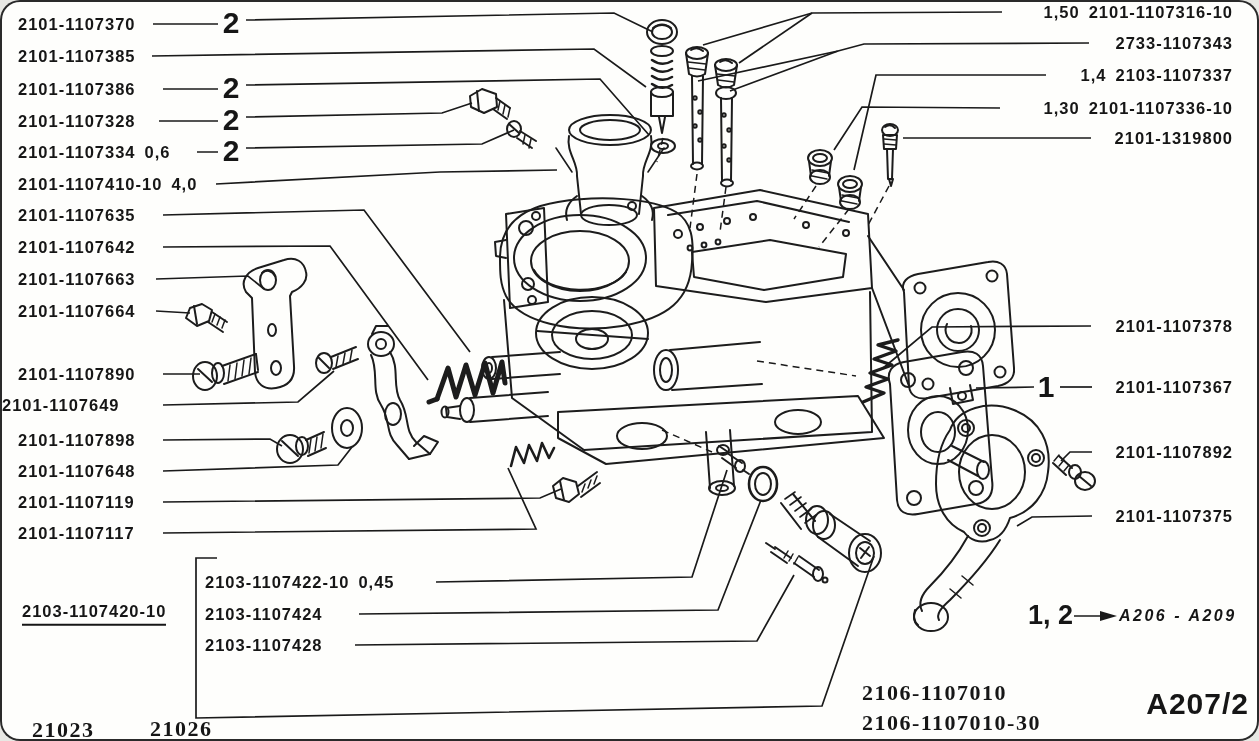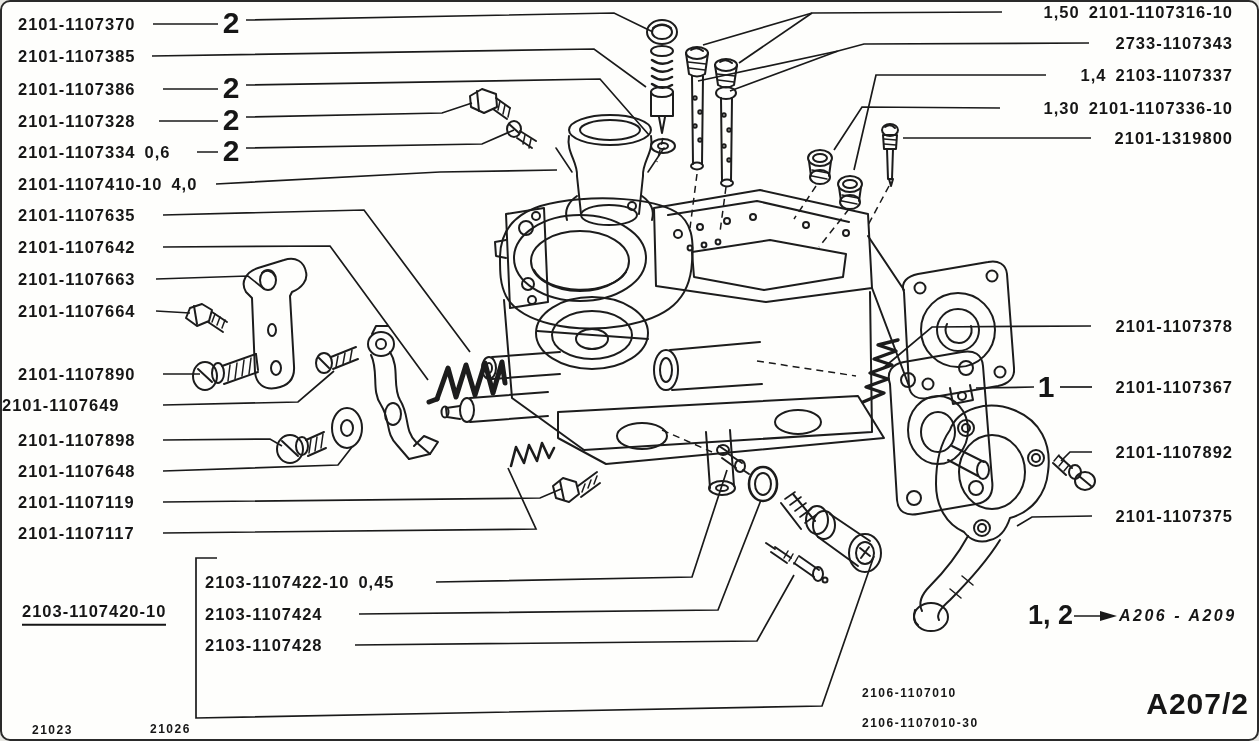--- a/index.html
+++ b/index.html
@@ -6,7 +6,7 @@
   #page{
     position:relative;width:1259px;height:741px;background:#fefefc;
     font-family:"Liberation Sans",sans-serif;color:#161616;overflow:hidden;
-    border-radius:10px;box-shadow:0 0 0 2px #2a2a2a inset;
+    border-radius:20px;box-shadow:0 0 0 2px #2a2a2a inset;
   }
   svg{position:absolute;left:0;top:0;}
   .lbl{

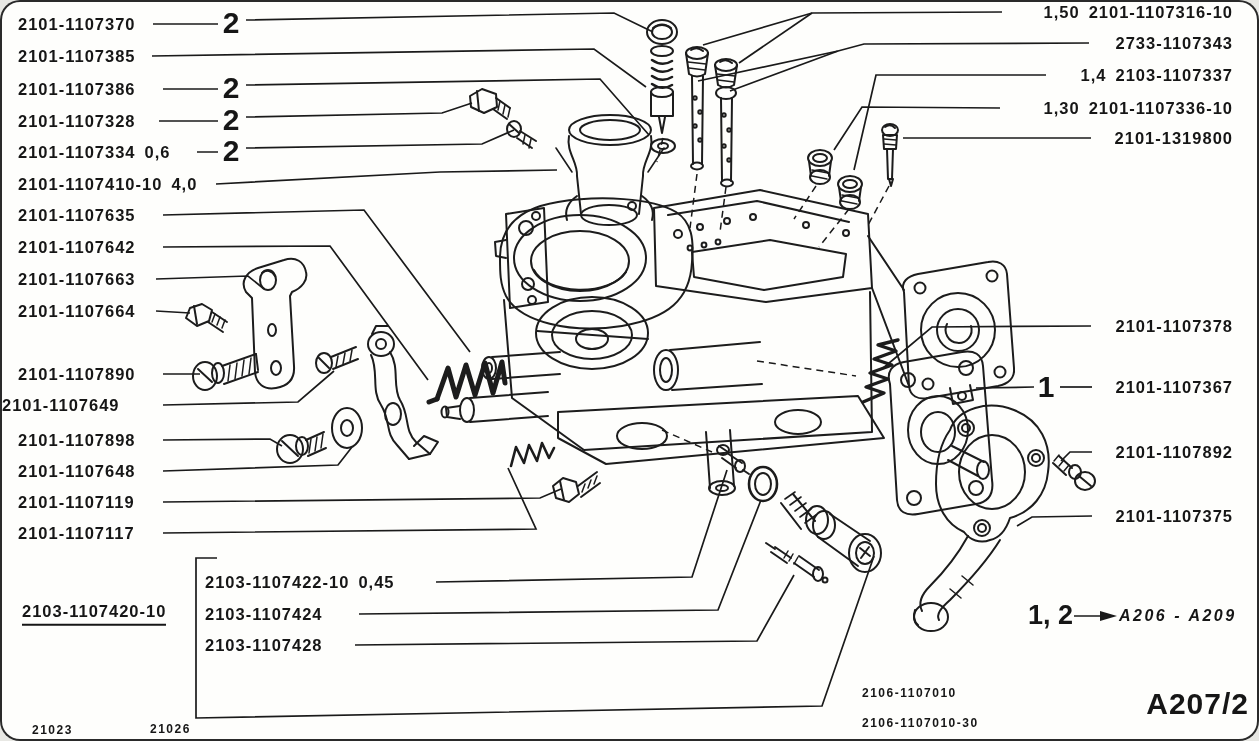--- a/index.html
+++ b/index.html
@@ -34,8 +34,8 @@
     transform:translateY(-50%);right:10px;
   }
   .code{
-    position:absolute;font-weight:bold;font-size:12px;letter-spacing:1.5px;
-    transform:translateY(-50%);white-space:nowrap;
+    position:absolute;font-weight:bold;font-size:22px;letter-spacing:1.5px;
+    transform:translateY(-50%);white-space:nowrap;font-family:Liberation Serif, serif;
   }
   .note-pos{
     position:absolute;font-weight:bold;font-size:27px;

